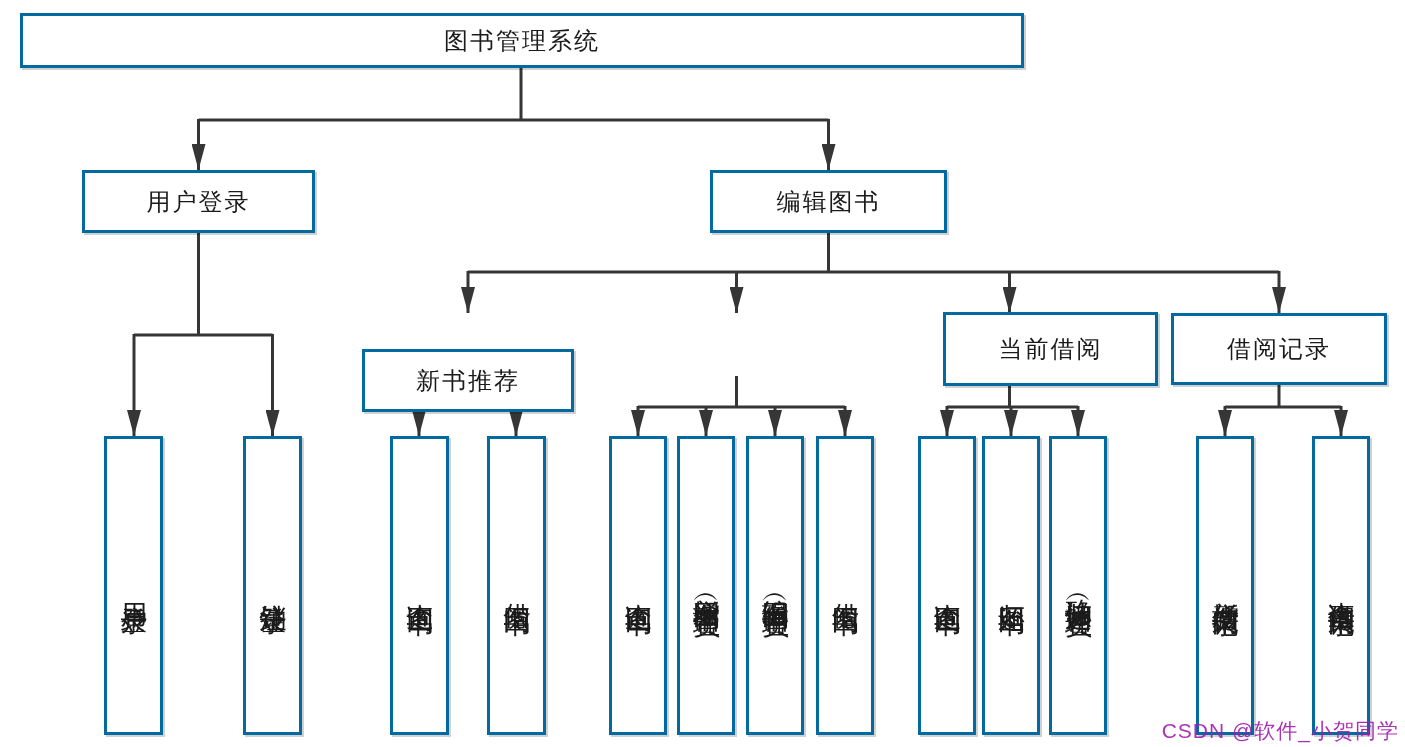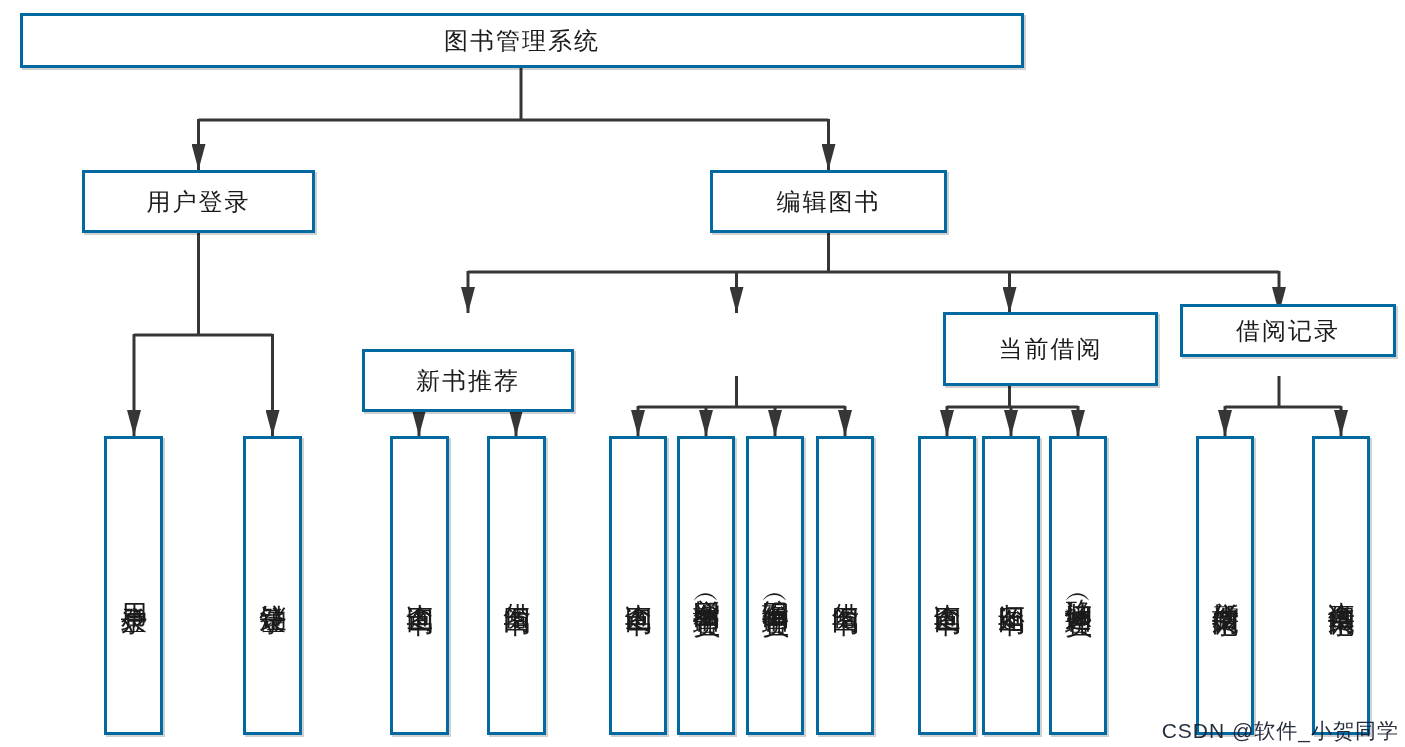--- a/index.html
+++ b/index.html
@@ -93,7 +93,7 @@
   <div class="node" style="left:902px;top:312px;width:215px;height:74px;margin-left:41px;">
     <span>当前借阅</span>
   </div>
-  <div class="node" style="left:1171px;top:304px;width:216px;height:53px;margin-left:9px;">
+  <div class="node" style="left:1171px;top:313px;width:216px;height:72px;">
     <span>借阅记录</span>
   </div>
 

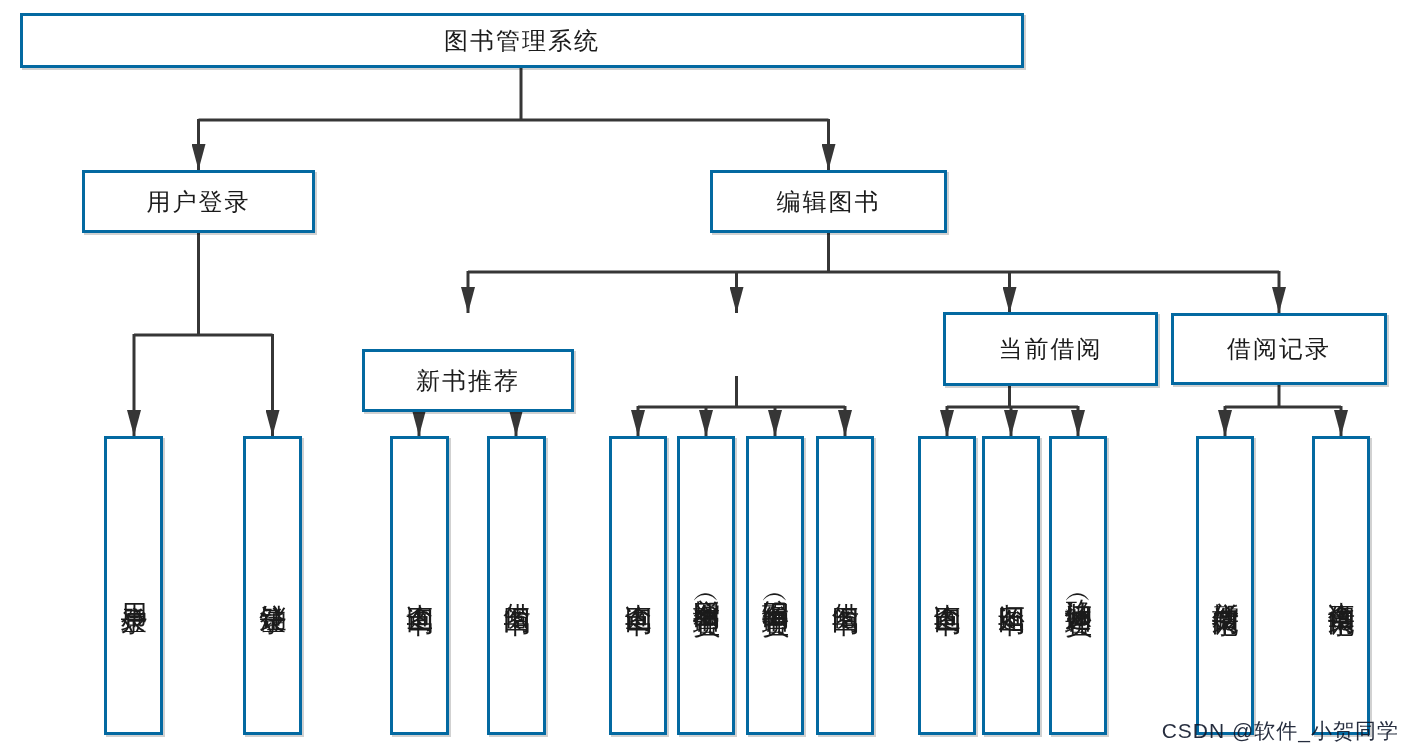--- a/index.html
+++ b/index.html
@@ -24,7 +24,7 @@
   }
   .watermark {
     position:absolute; right:6px; bottom:2px; z-index:5;
-    font-size:21px; letter-spacing:1px; color:#0f172a; opacity:0.9;
+    font-size:21px; letter-spacing:1px; color:#a21caf; opacity:0.9;
     pointer-events:none;
   }
 </style>

